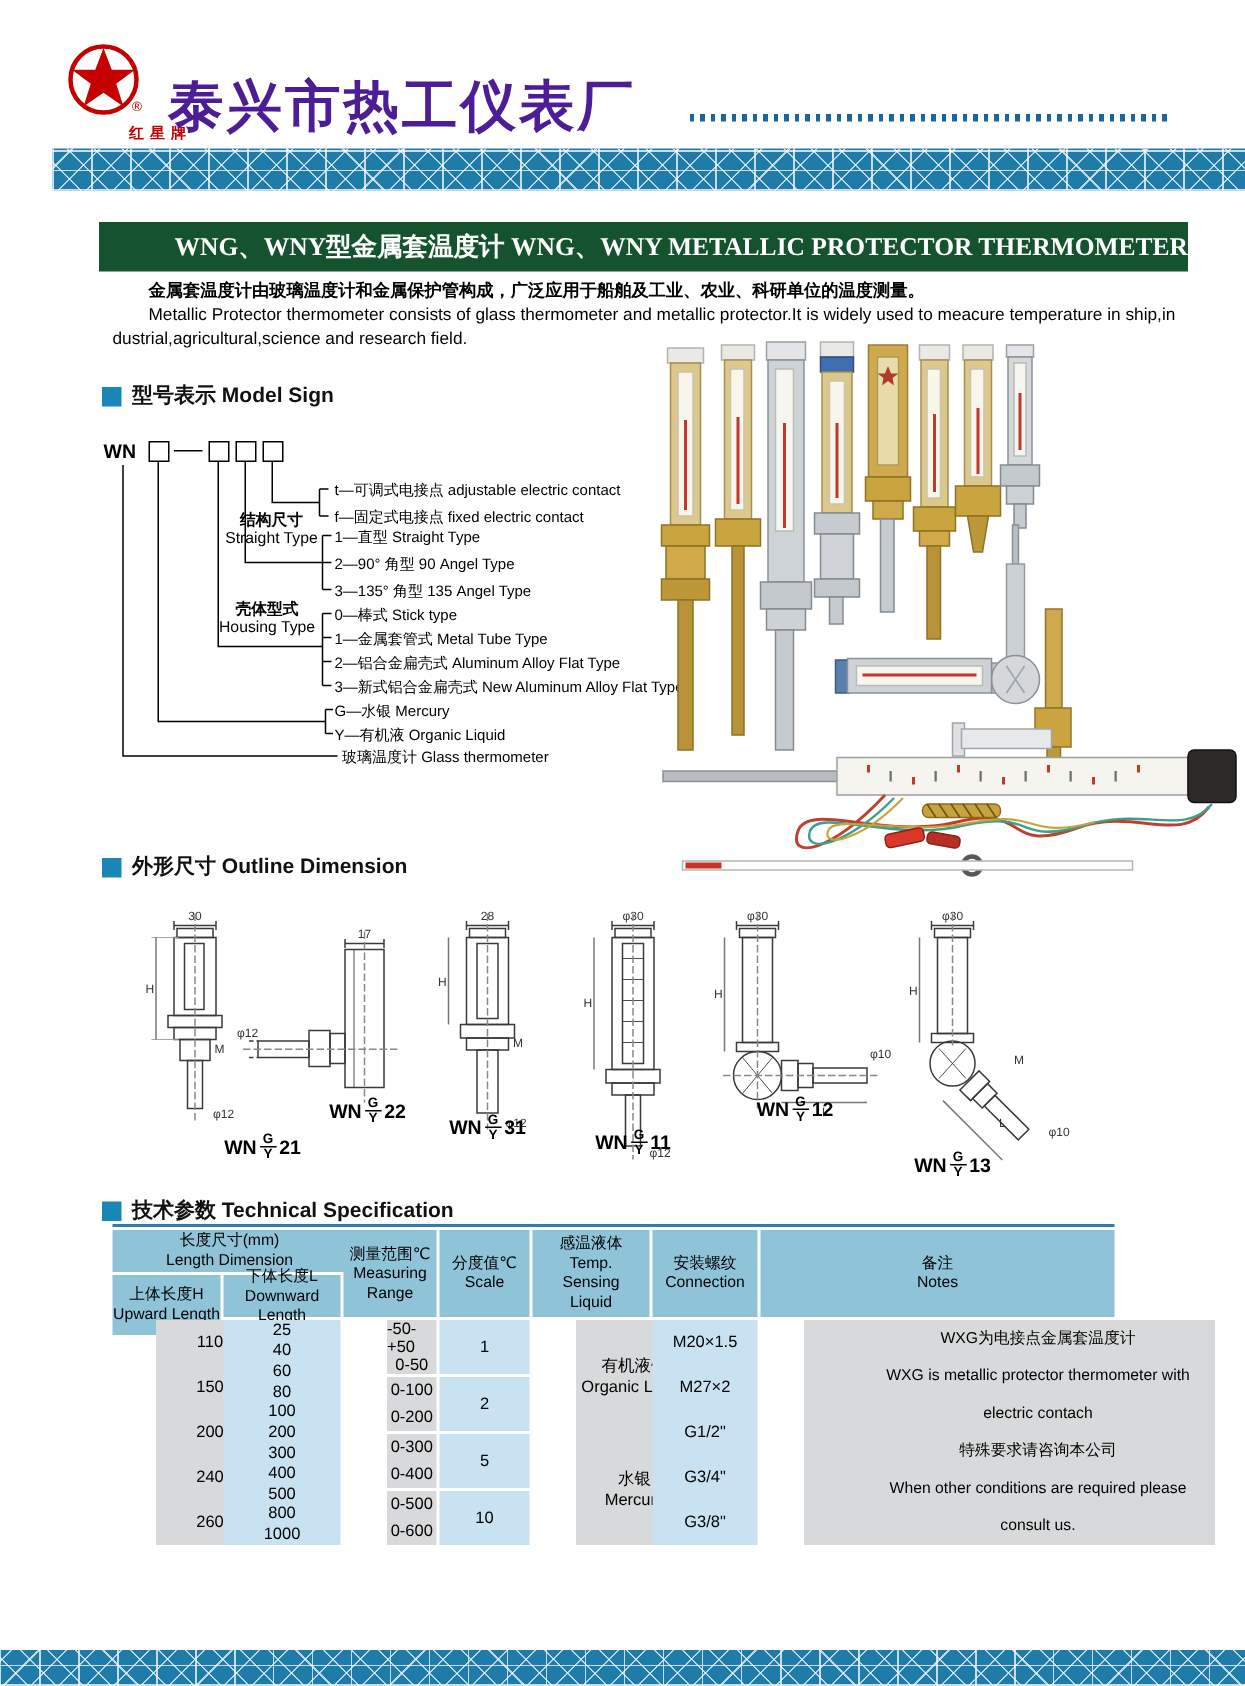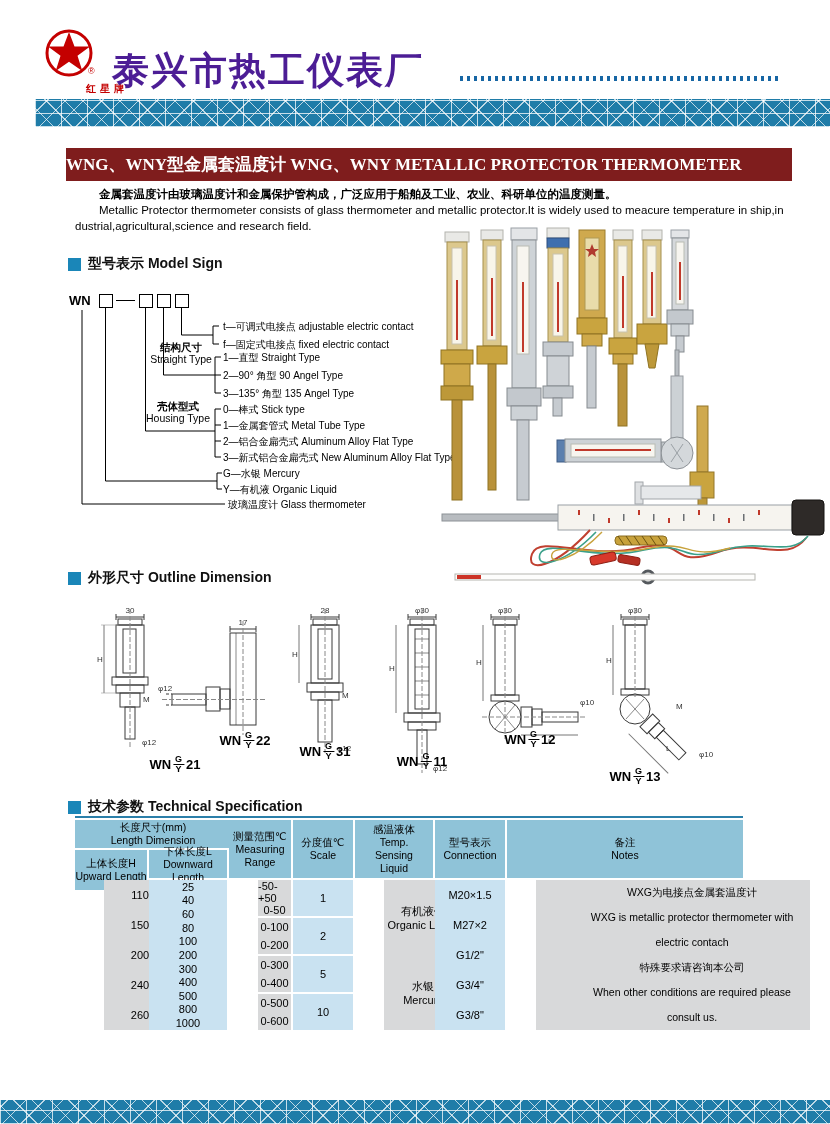--- a/index.html
+++ b/index.html
@@ -20,9 +20,9 @@
       repeating-linear-gradient(0deg,rgba(255,255,255,.75) 0 1px,transparent 1px 13px);}
   .band-top{position:absolute;left:35px;top:99px;width:795px;height:28px;}
   .band-bottom{position:absolute;left:0;top:1100px;width:830px;height:24px;}
-  .titlebar{position:absolute;left:66px;top:148px;width:726px;height:33px;background:#7f1d1d;
+  .titlebar{position:absolute;left:66px;top:148px;width:726px;height:33px;background:#14532d;
     color:#fff;font-family:"Liberation Serif","DejaVu Serif",serif;font-weight:bold;font-size:17px;
-    line-height:33px;text-align:left;white-space:nowrap;}
+    line-height:33px;text-align:right;white-space:nowrap;}
   .intro{position:absolute;left:75px;top:186px;width:732px;font-size:11.5px;line-height:16px;}
   .intro .cn{font-weight:bold;text-indent:24px;}
   .intro .en1{text-indent:24px;}

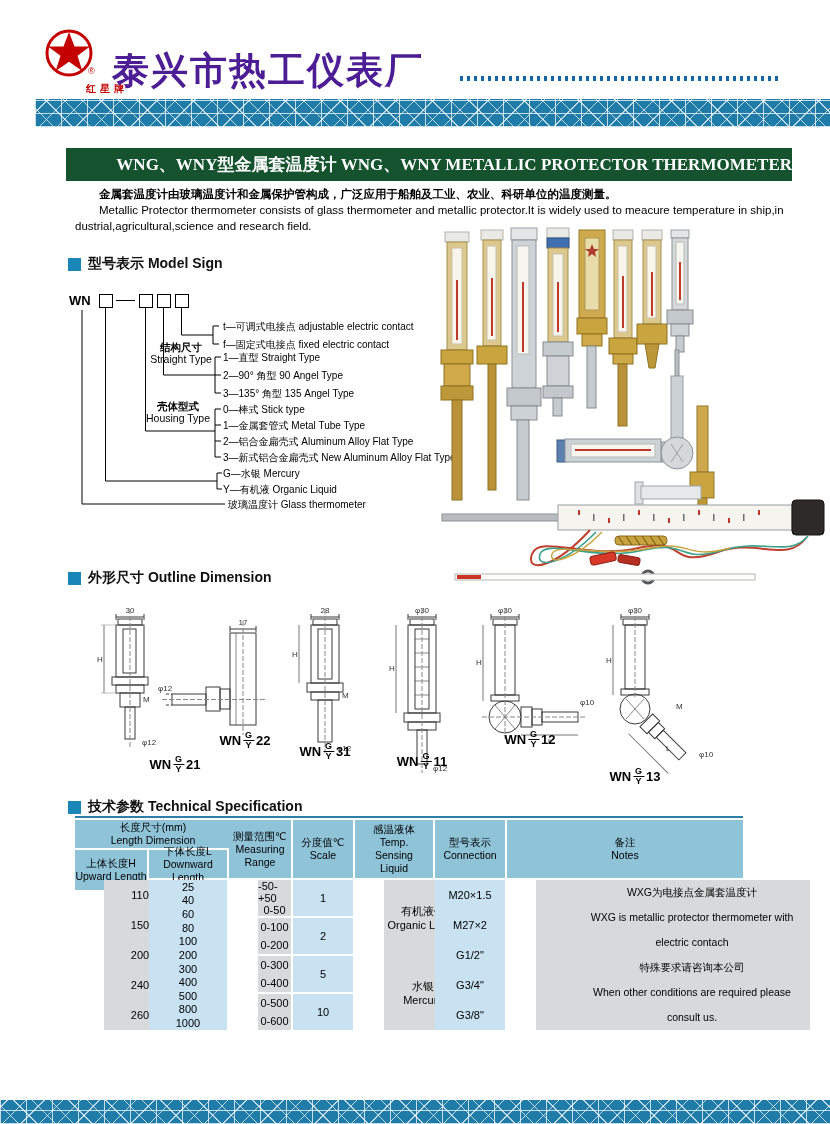--- a/index.html
+++ b/index.html
@@ -463,7 +463,7 @@
       <span>Liquid</span>
     </div>
     <div class="th" style="left:360px;top:4px;width:70px;height:58px;">
-      <span>型号表示</span>
+      <span>安装螺纹</span>
       <span>Connection</span>
     </div>
     <div class="th" style="left:432px;top:4px;width:236px;height:58px;">

